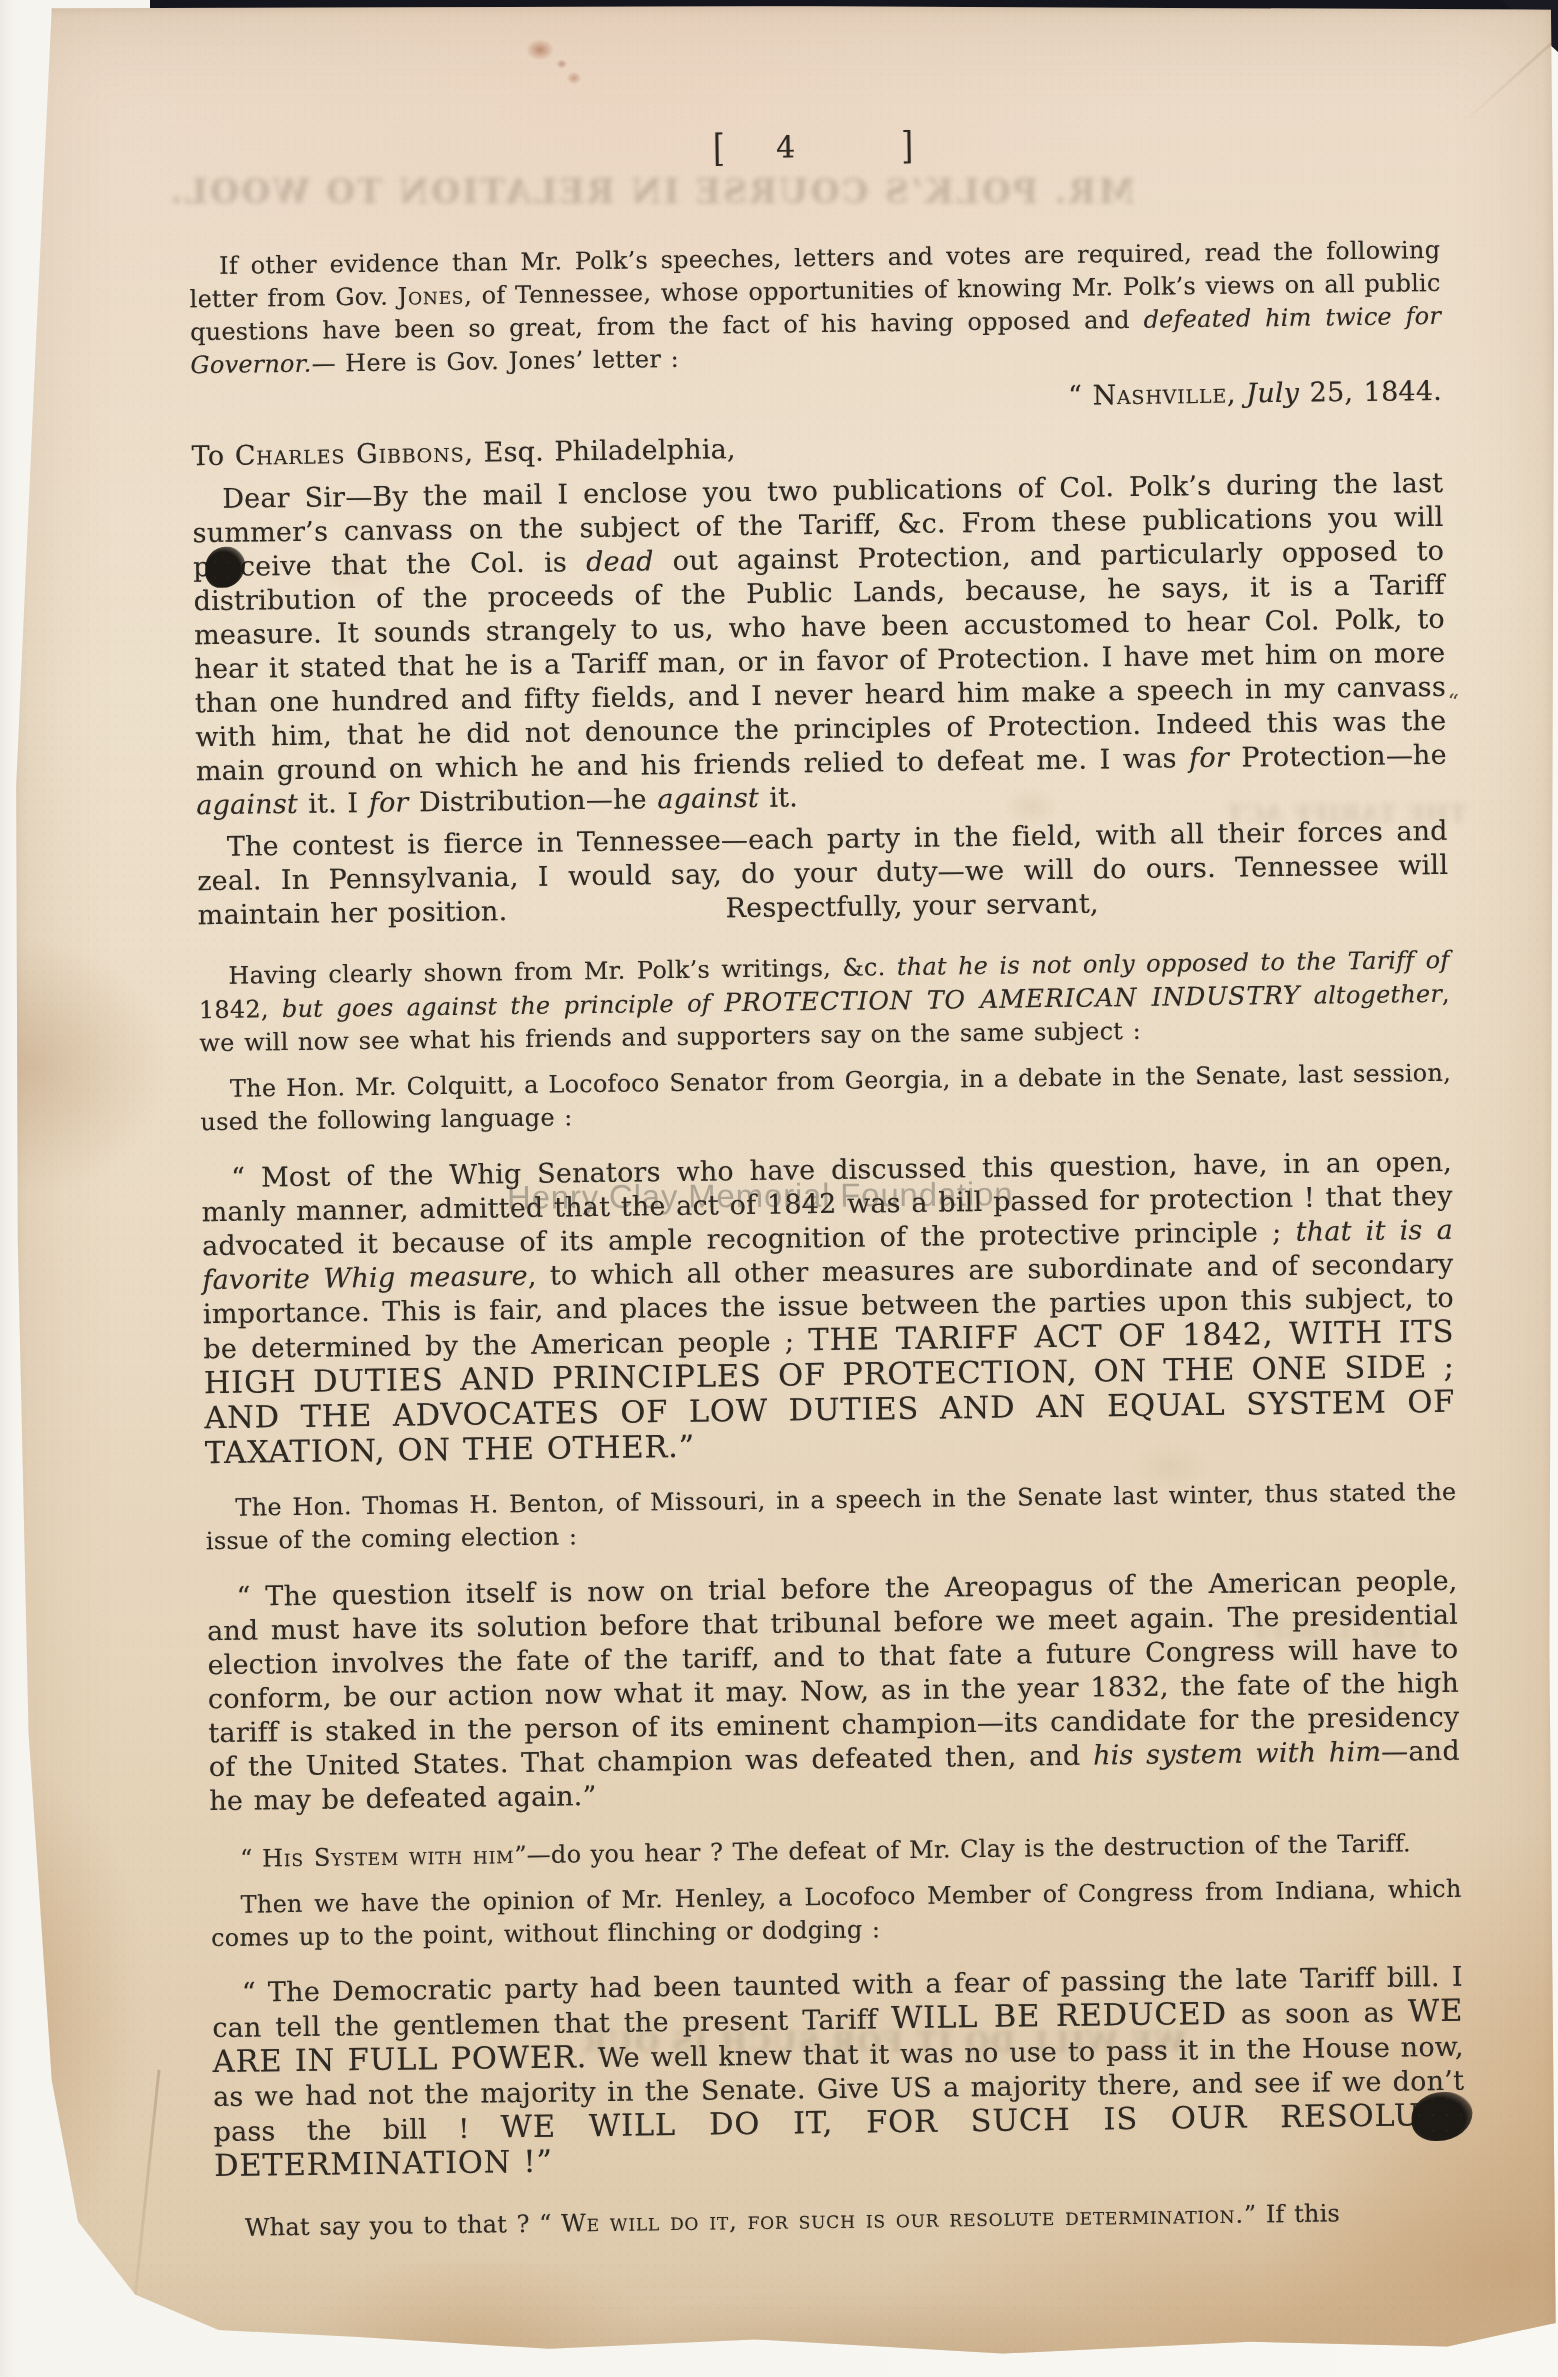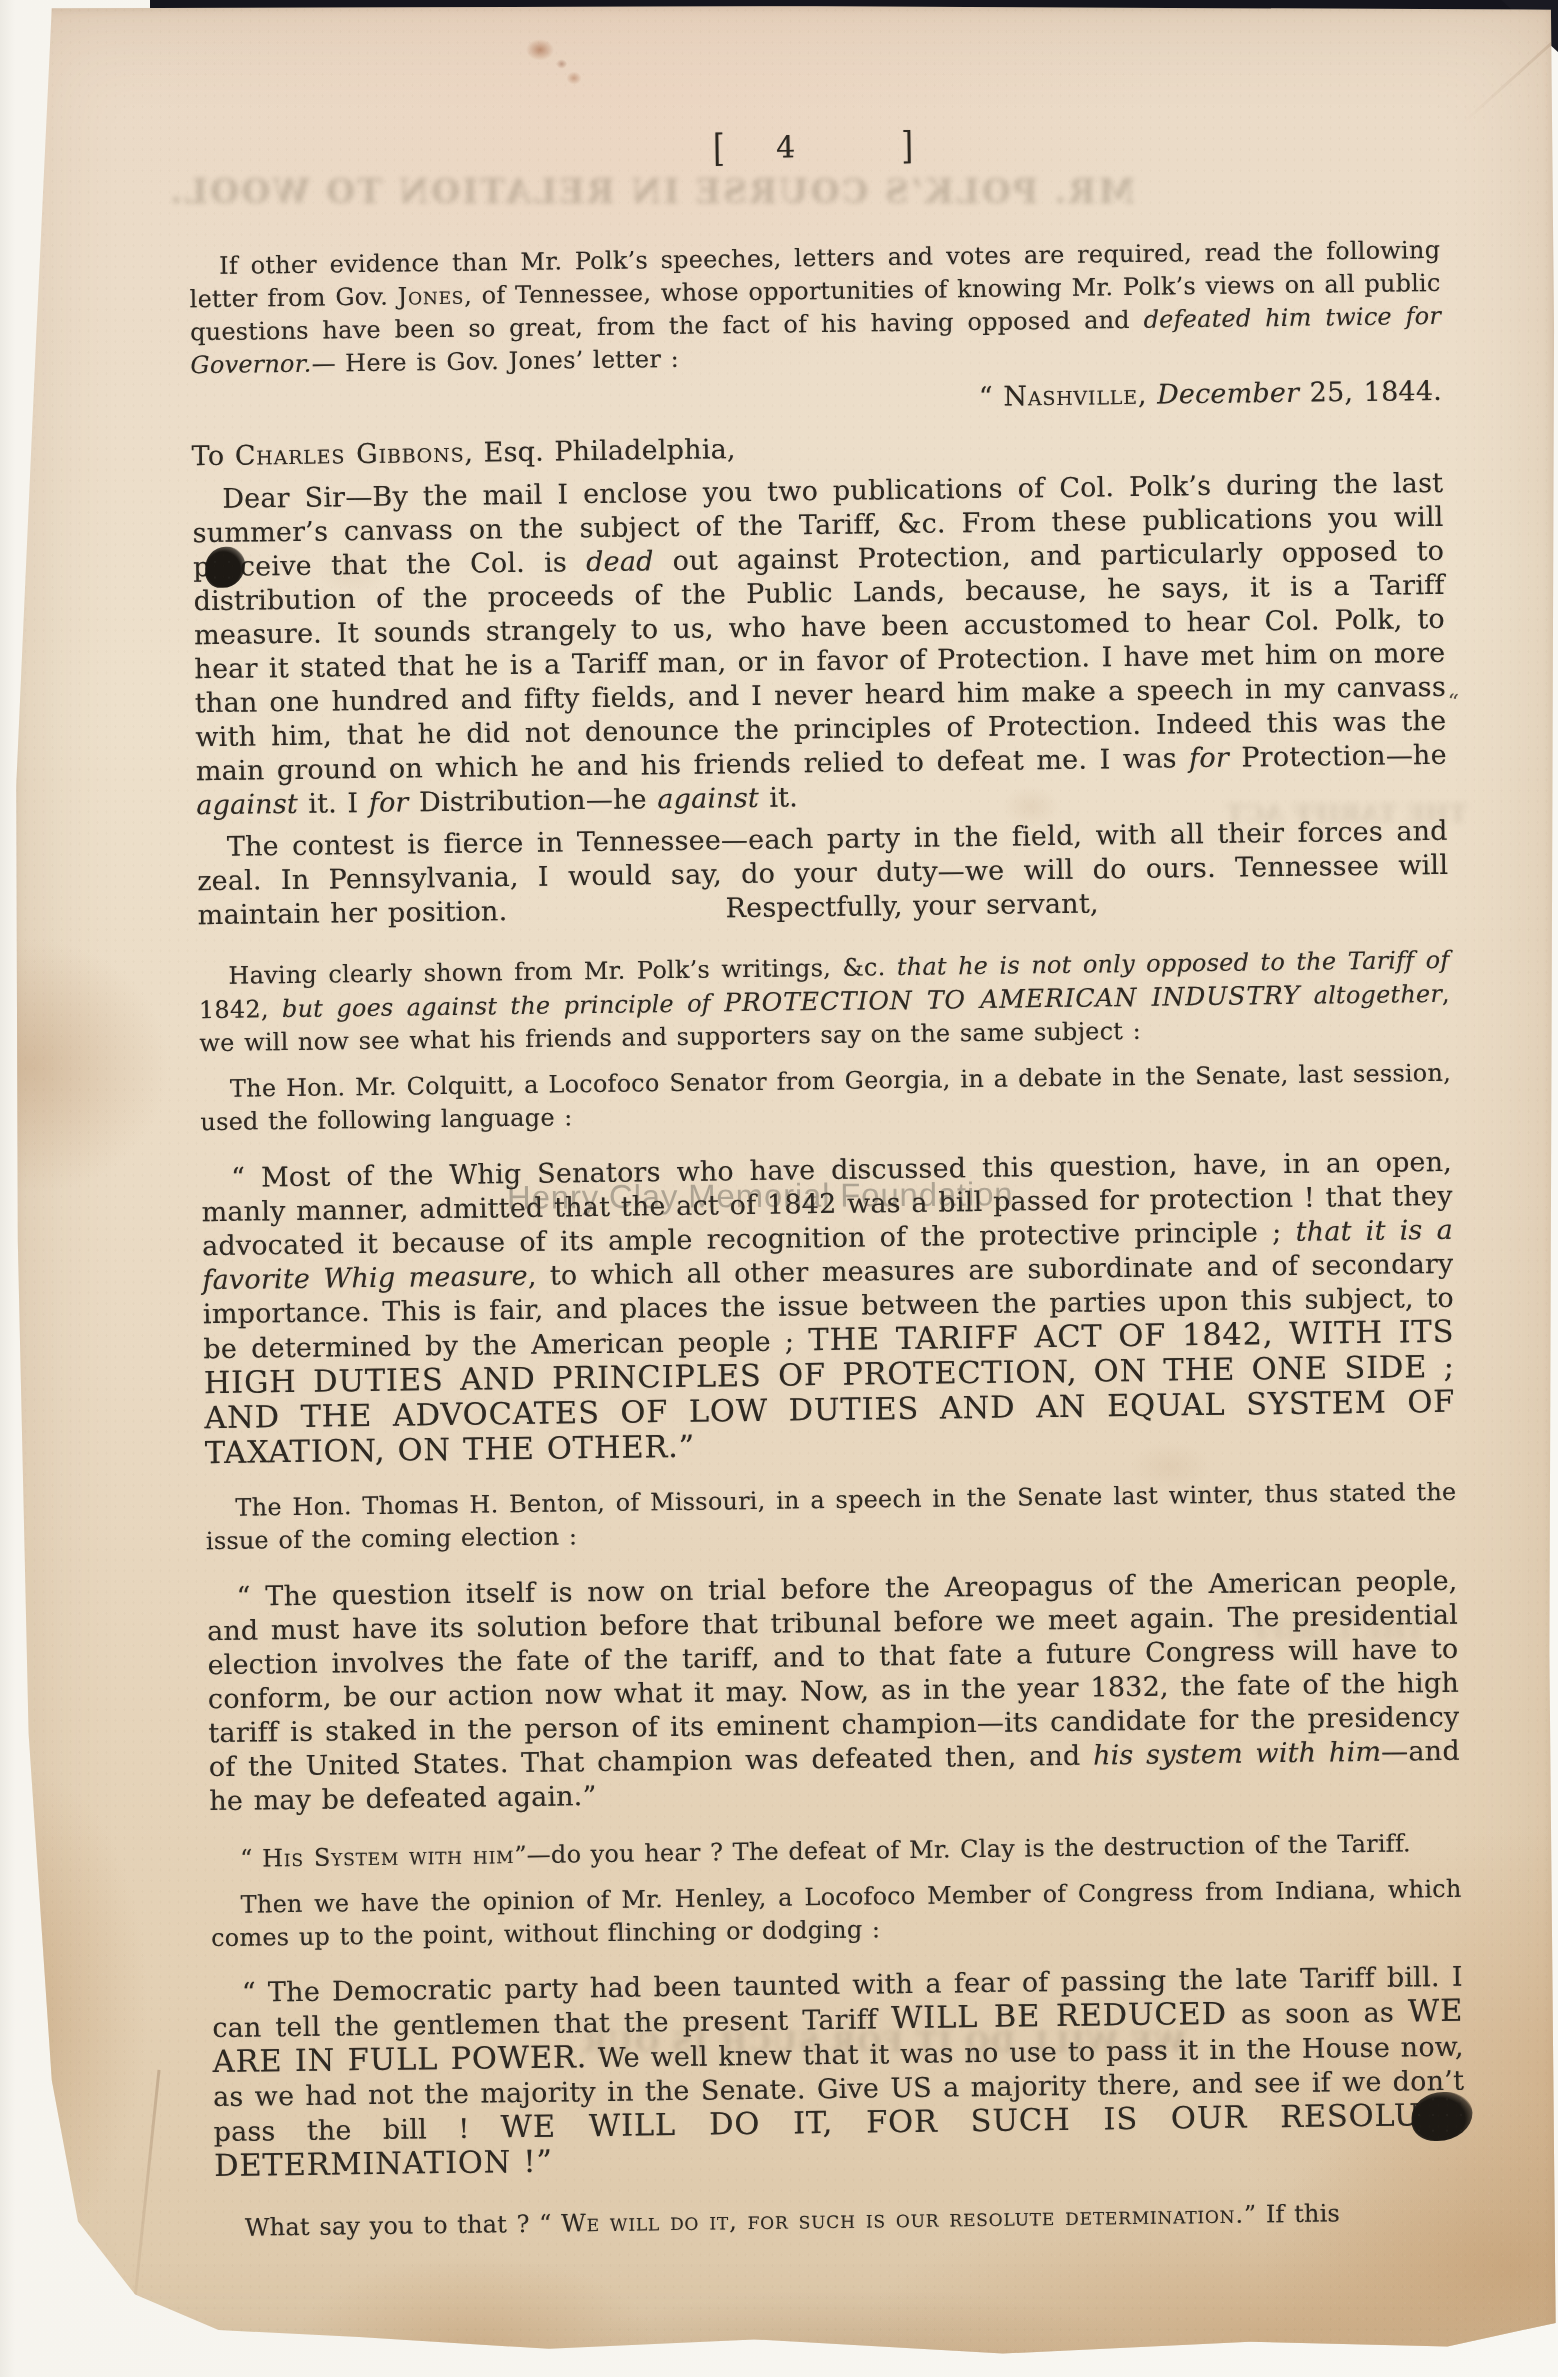--- a/index.html
+++ b/index.html
@@ -112,7 +112,7 @@
     </p>
 
     <div class="dateline">
-      <span>“ </span><span class="sc">Nashville</span><span>, </span><span class="i">December</span><span> 25, 1844.</span>
+      <span>“ </span><span class="sc">Nashville</span><span>, </span><span class="i">July</span><span> 25, 1844.</span>
     </div>
 
     <div class="salutation">

